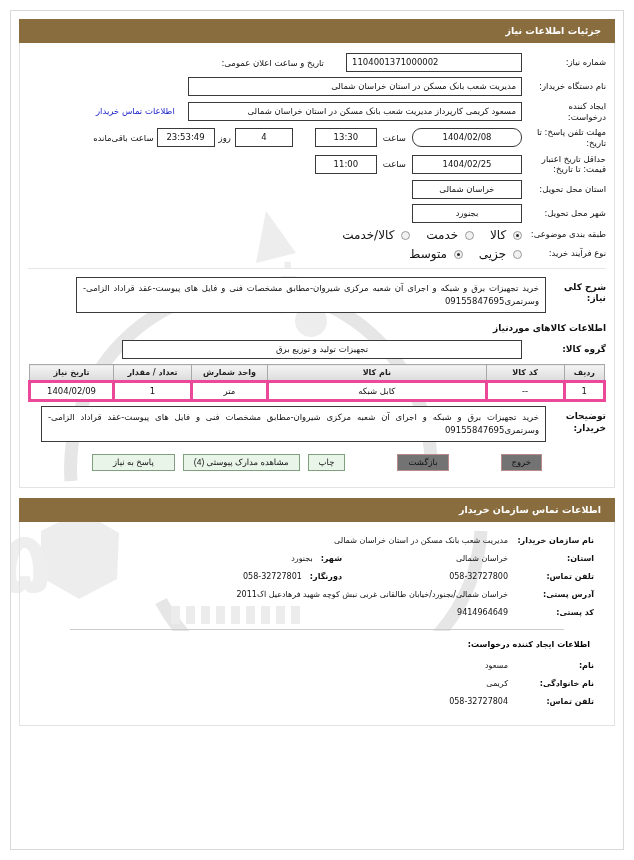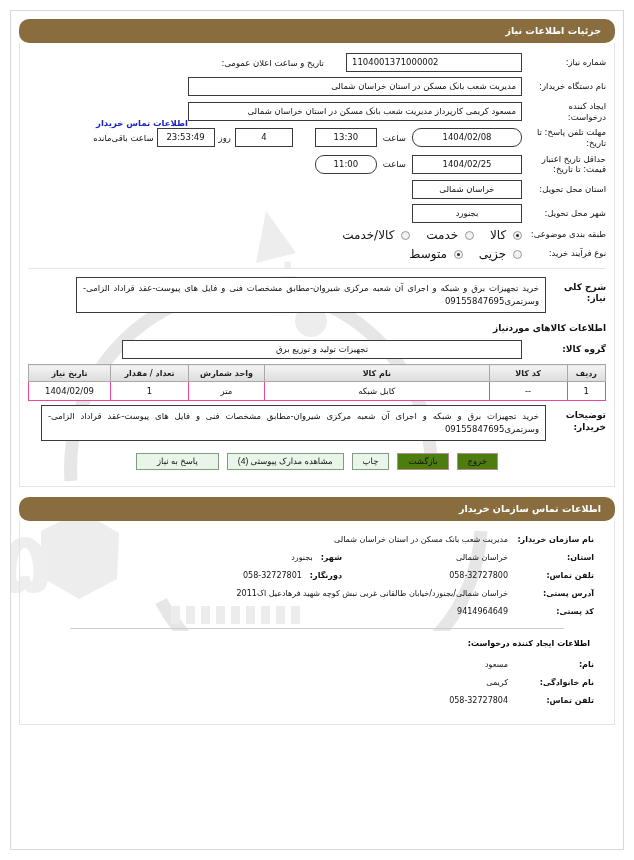--- a/index.html
+++ b/index.html
@@ -44,7 +44,6 @@
     padding: 6px 14px 7px 14px;
     text-align: right;
     margin: 8px 8px 0 8px;
-    border-radius: 10px;
   }
 
   

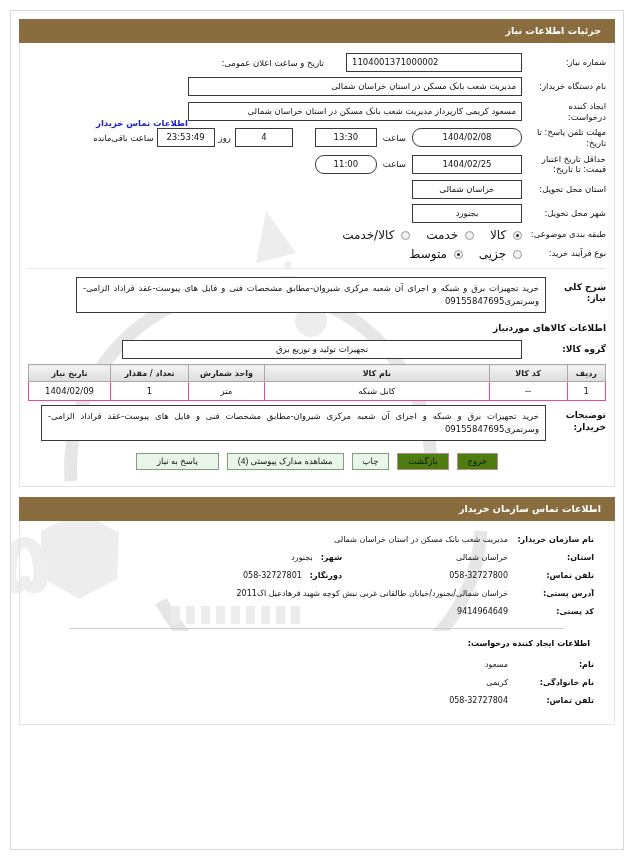--- a/index.html
+++ b/index.html
@@ -122,10 +122,9 @@
   .creator-link-out {
     position: absolute;
     left: -93px;
-    top: 12px;
+    top: 0;
     line-height: 17px;
     white-space: nowrap;
-    font-weight: bold;
   }
 
   

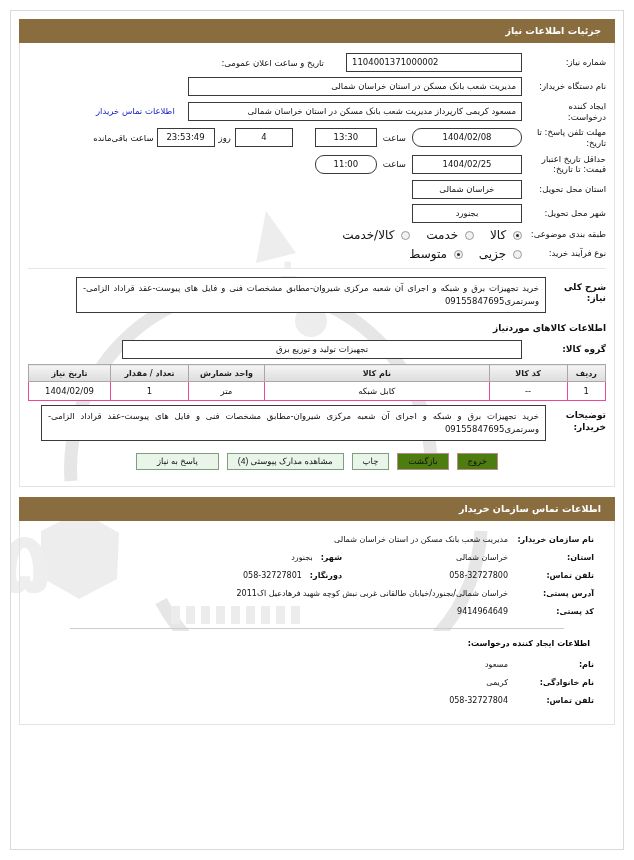--- a/index.html
+++ b/index.html
@@ -362,7 +362,7 @@
         <div class="lbl w1">حداقل تاریخ اعتبار قیمت: تا تاریخ:</div>
         <div class="field ctr" style="width:110px;">1404/02/25</div>
         <div class="inline-lbl">ساعت</div>
-        <div class="field ctr" style="width:62px;border-radius:9px;">11:00</div>
+        <div class="field ctr" style="width:62px;">11:00</div>
       </div>
 
       <div class="row">

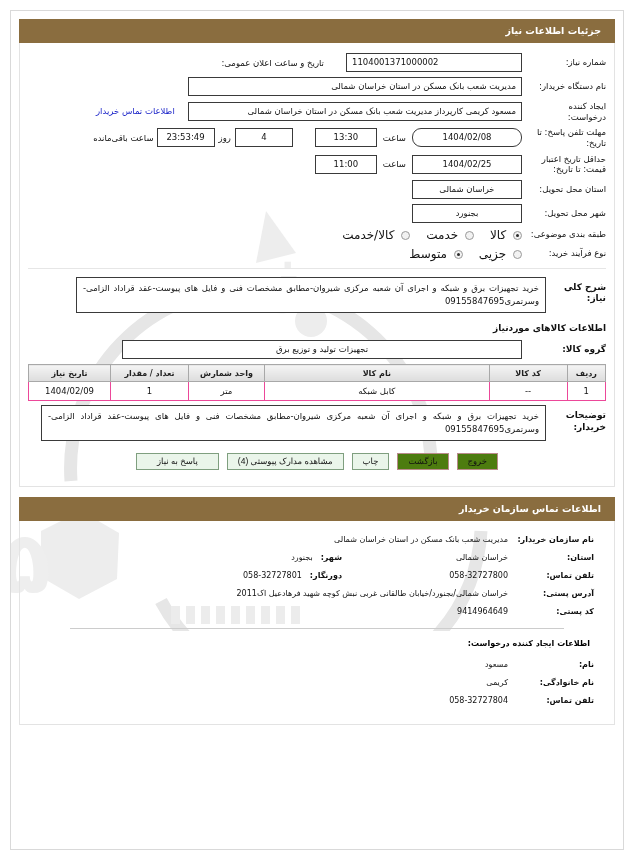--- a/index.html
+++ b/index.html
@@ -206,7 +206,7 @@
     font-size: 8px;
   }
   table.goods td {
-    border: 1px solid #ec4899;
+    border: 3px solid #ec4899;
     height: 19px;
     text-align: center;
     color: #111;

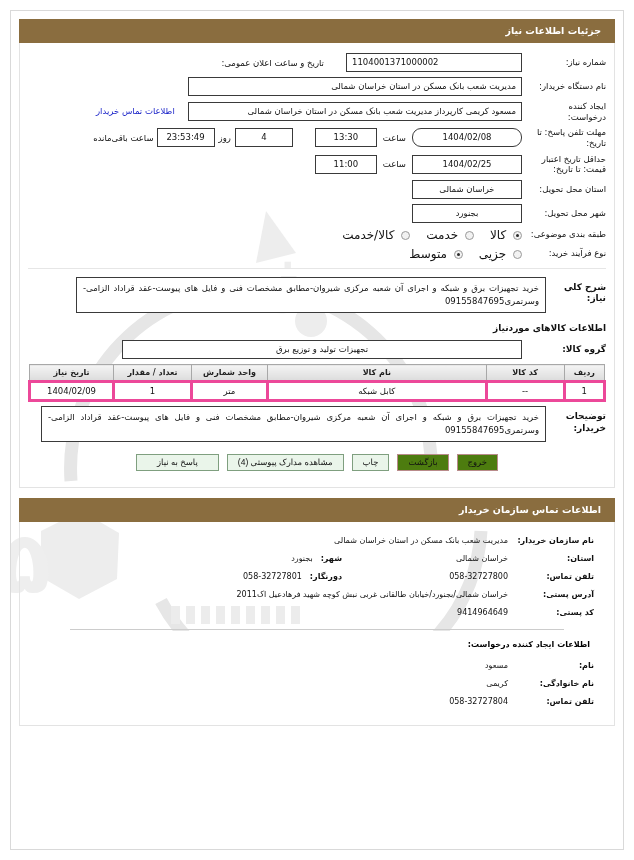--- a/index.html
+++ b/index.html
@@ -236,7 +236,8 @@
   }
   .btn.pink {
     border: 1px solid #b98b8b;
-    background: #4d7c0f;
+    background: #737373;
+    margin-left: 44px;
   }
 
   

